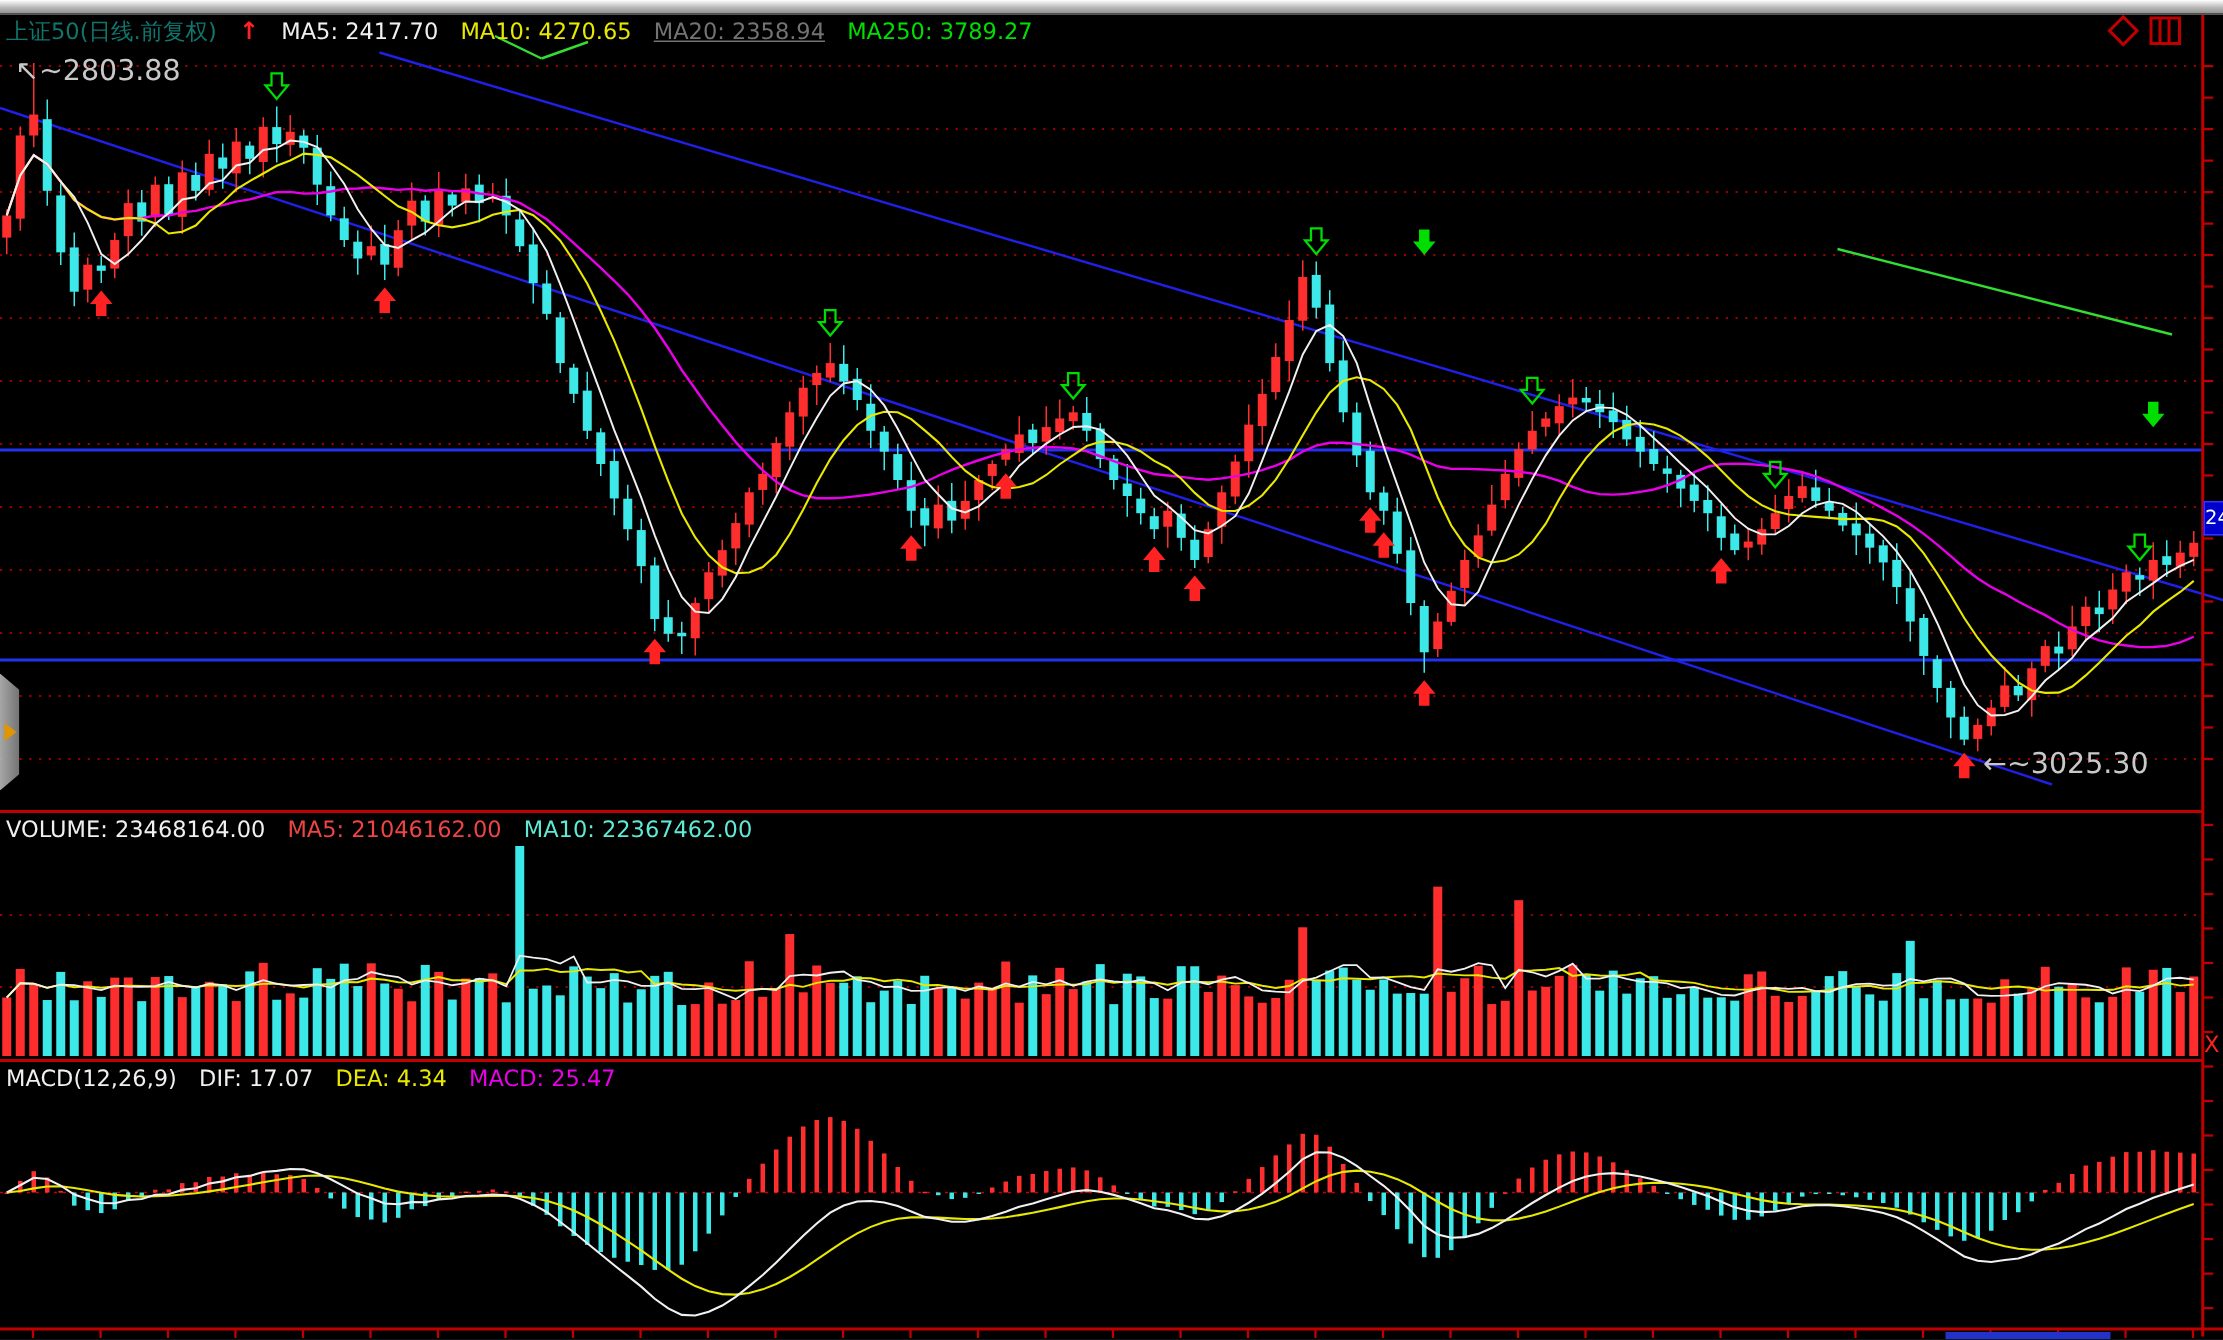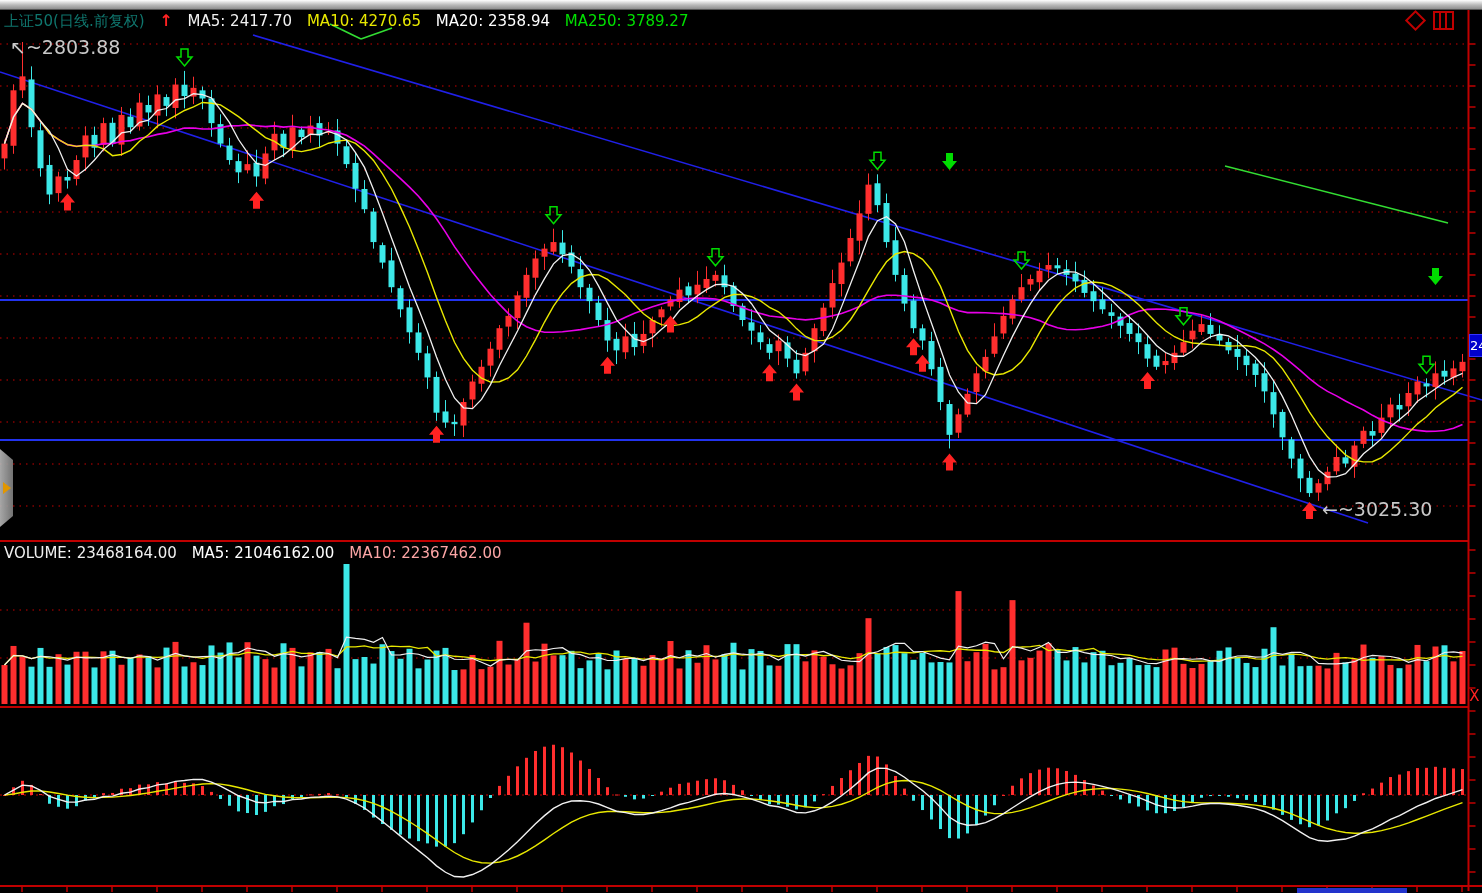--- a/index.html
+++ b/index.html
@@ -847,7 +847,7 @@
     <span class="trend-arrow" style="color: rgb(255, 34, 34);">↑</span>
     <span style="color: rgb(240, 240, 240); margin-top: 21px;">MA5: 2417.70</span>
     <span style="color: rgb(232, 232, 0);">MA10: 4270.65</span>
-    <span style="color: #ffffff;">MA20: 2358.94</span>
+    <span style="color: #737373; text-decoration: underline;">MA20: 2358.94</span>
     <span style="color: rgb(0, 224, 0);">MA250: 3789.27</span>
   </div>
 

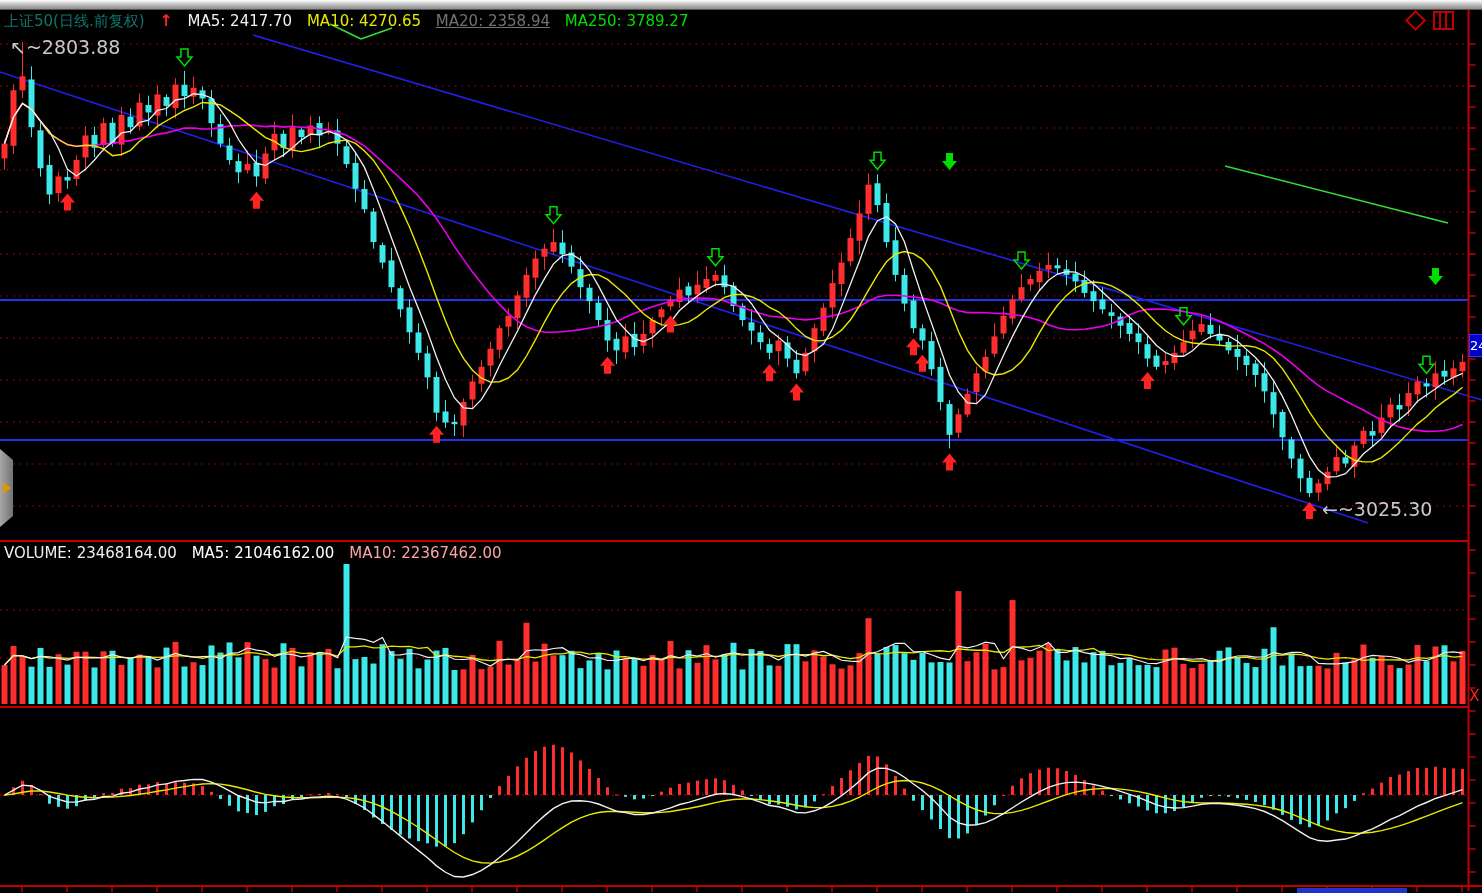--- a/index.html
+++ b/index.html
@@ -868,7 +868,7 @@
 
   <div class="vol-hdr">
     <span style="color: rgb(240, 240, 240);">VOLUME: 23468164.00</span>
-    <span style="color: #ffffff;">MA5: 21046162.00</span>
+    <span style="color: #ef4444;">MA5: 21046162.00</span>
     <span style="color: #fca5a5;">MA10: 22367462.00</span>
   </div>
   <div class="x-btn">X</div>

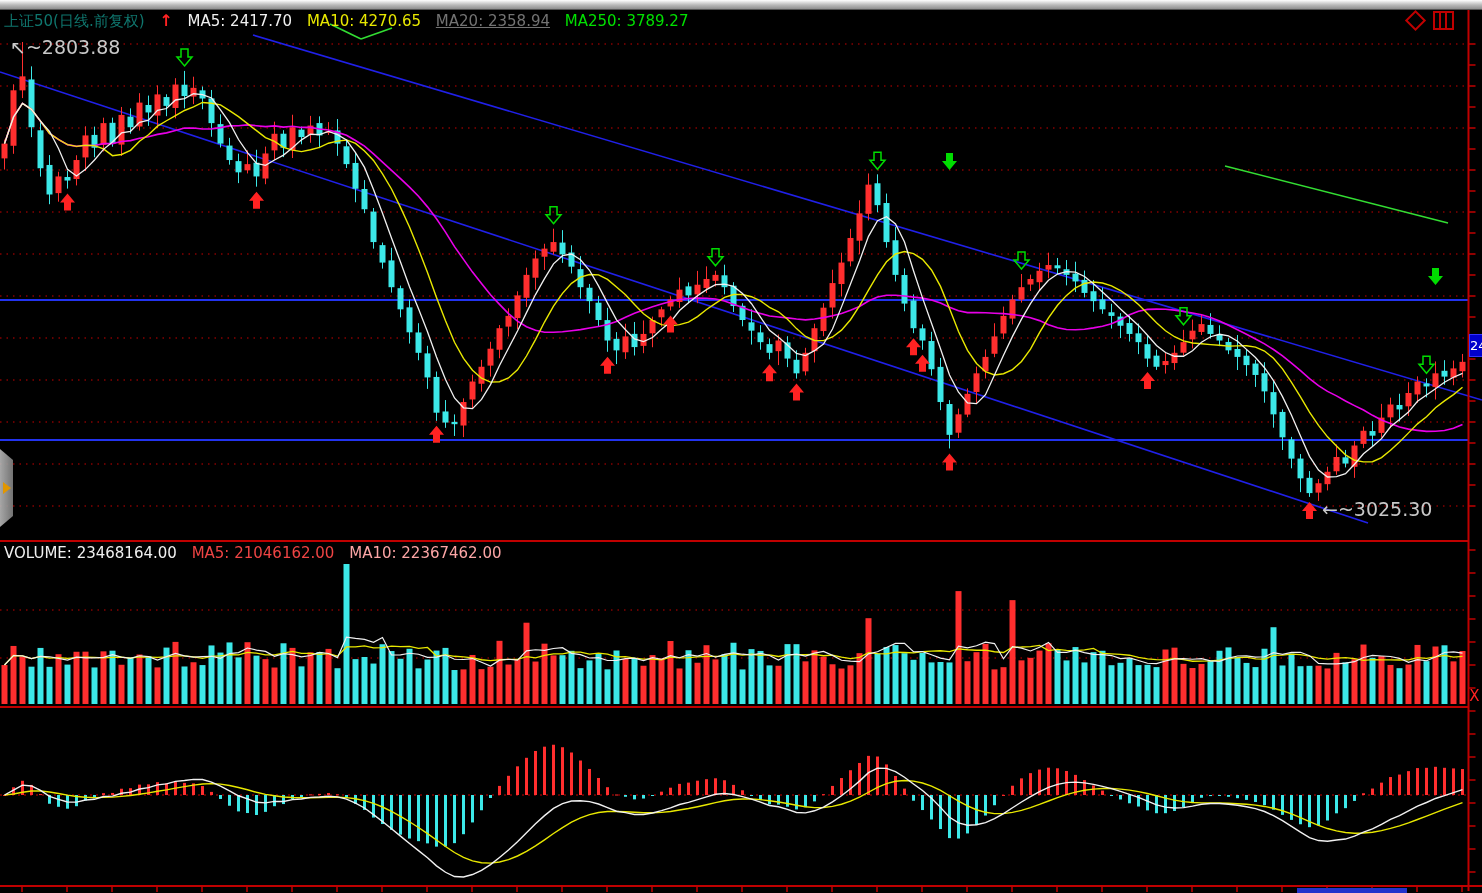--- a/index.html
+++ b/index.html
@@ -869,7 +869,7 @@
   <div class="vol-hdr">
     <span style="color: rgb(240, 240, 240);">VOLUME: 23468164.00</span>
     <span style="color: #ef4444;">MA5: 21046162.00</span>
-    <span style="color: #fca5a5;">MA10: 22367462.00</span>
+    <span style="color: #5eead4;">MA10: 22367462.00</span>
   </div>
   <div class="x-btn">X</div>
 

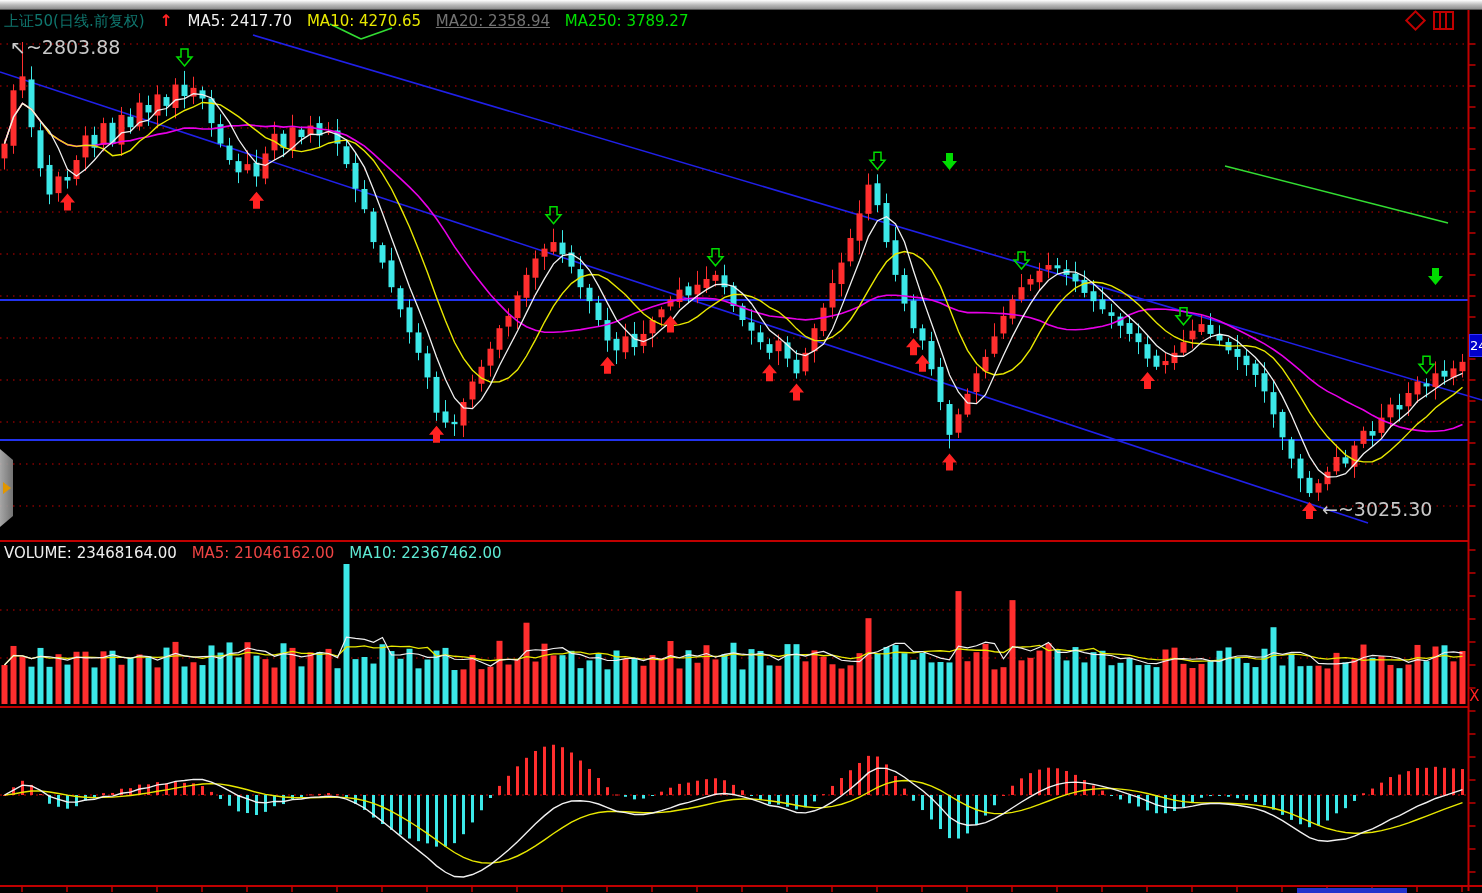--- a/index.html
+++ b/index.html
@@ -873,6 +873,12 @@
   </div>
   <div class="x-btn">X</div>
 
+  <div class="macd-hdr">
+    <span style="color: rgb(240, 240, 240);">MACD(12,26,9)</span>
+    <span style="color: rgb(240, 240, 240);">DIF: 17.07</span>
+    <span style="color: rgb(232, 232, 0);">DEA: 4.34</span>
+    <span style="color: rgb(232, 0, 232);">MACD: 25.47</span>
+  </div>
 
   <div class="scroll-thumb"></div>
 </div>

